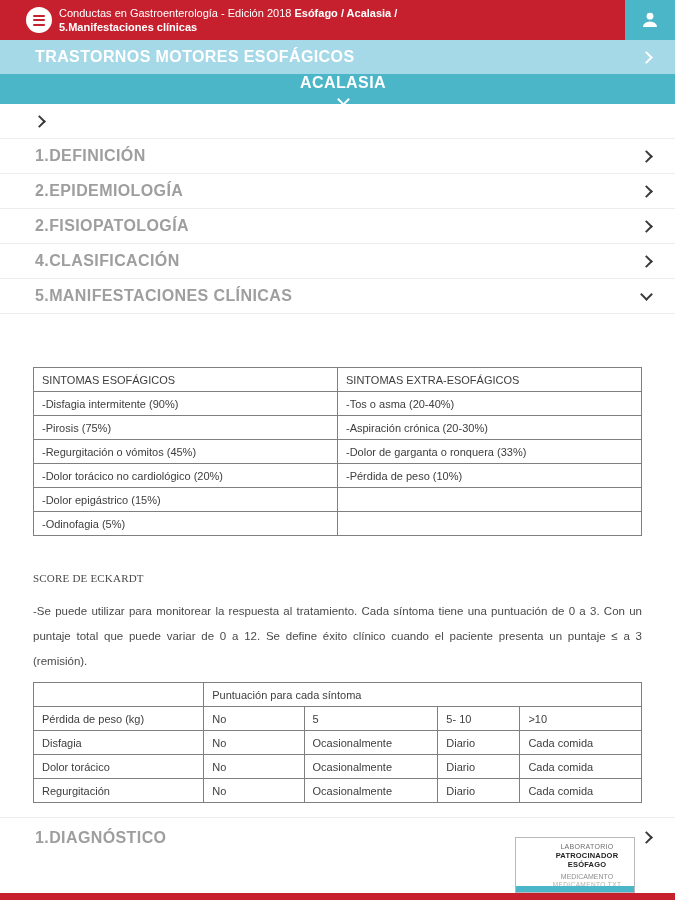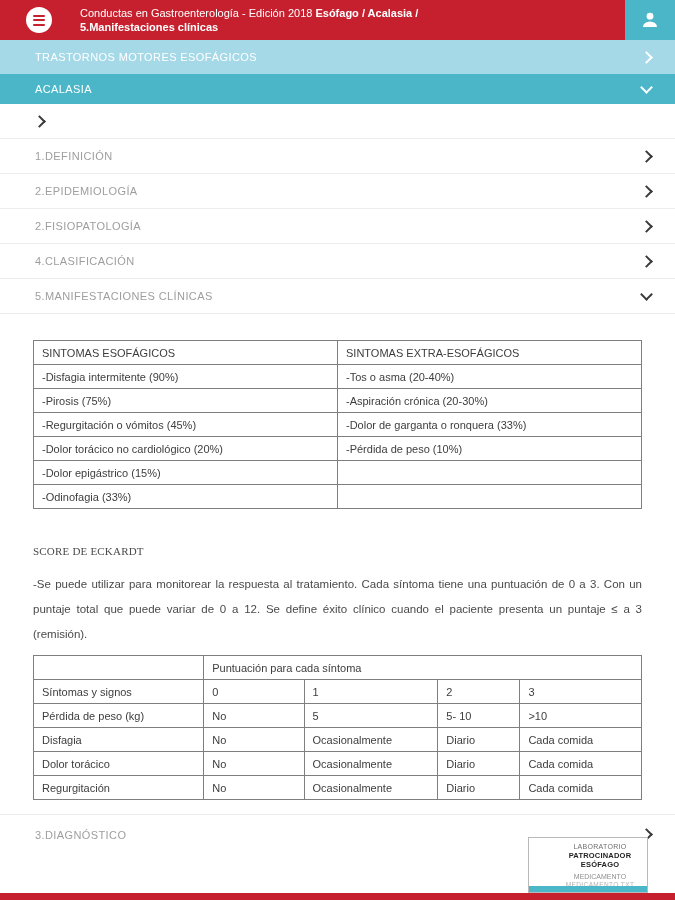--- a/index.html
+++ b/index.html
@@ -14,7 +14,7 @@
   .header { display:flex; height:40px; width:100%; }
   .header-main {
     flex:1; background:#c6202e; display:flex; align-items:center;
-    padding-left:26px; gap:28px;
+    padding-left:26px; gap:7px;
   }
   .hamburger {
     width:26px; height:26px; border-radius:50%; background:#ffffff;

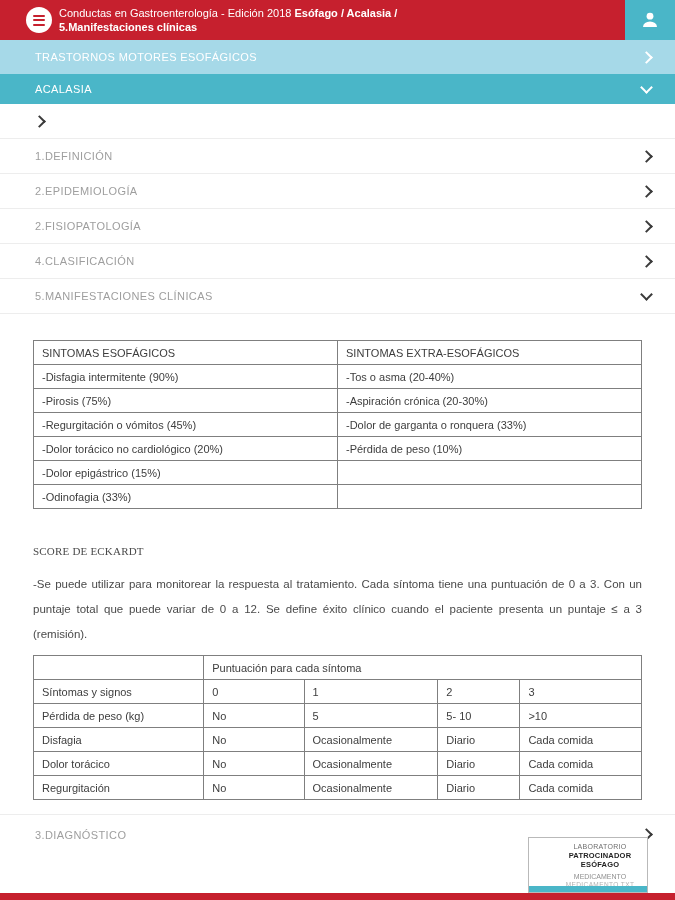--- a/index.html
+++ b/index.html
@@ -34,7 +34,7 @@
     padding:0 24px 0 35px; background:#ffffff; border-bottom:1px solid #ededed;
     cursor:pointer;
   }
-  .menu-item .label { font-size:11px; letter-spacing:0.4px; color:#9e9e9e; }
+  .menu-item .label { font-size:16px; letter-spacing:0.4px; color:#9e9e9e;font-weight:bold; }
   .menu-item .chev { color:#3a3a3a; }
   .menu-item.first { height:34px; background:#a6d9e8; border-bottom:none; }
   .menu-item.first .label, .menu-item.first .chev { color:#ffffff; }

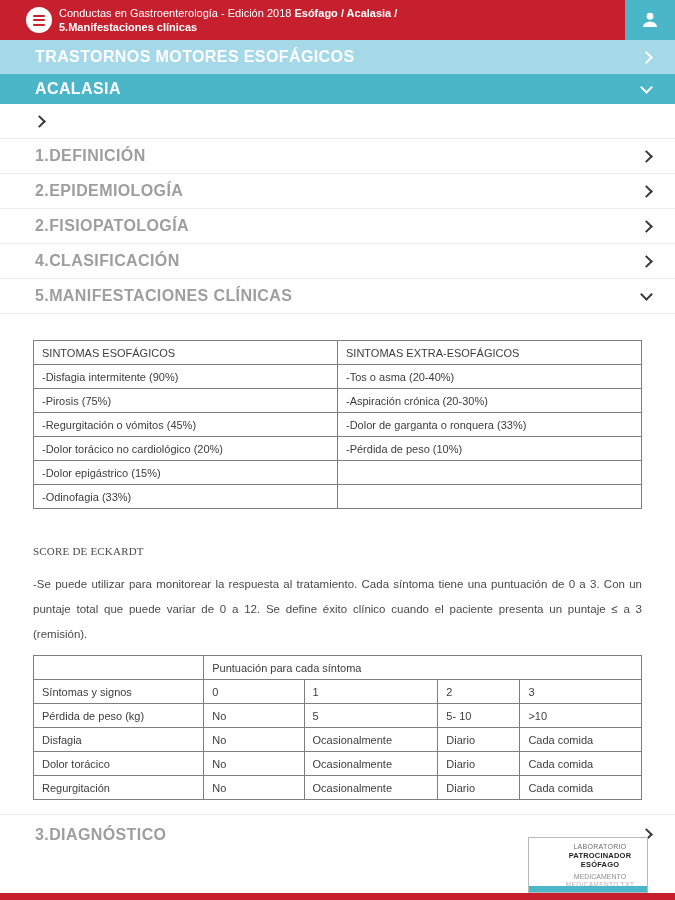--- a/index.html
+++ b/index.html
@@ -38,7 +38,7 @@
   .menu-item .chev { color:#3a3a3a; }
   .menu-item.first { height:34px; background:#a6d9e8; border-bottom:none; }
   .menu-item.first .label, .menu-item.first .chev { color:#ffffff; }
-  .menu-item.active { height:30px; background:#4ab6c8; border-bottom:none; }
+  .menu-item.active { height:30px; background:#4ab6c8; border-bottom:none;flex-direction:column; }
   .menu-item.active .label, .menu-item.active .chev { color:#ffffff; }
   .menu-item.next { border-top:1px solid #ededed; border-bottom:none; height:40px; }
   .chev {

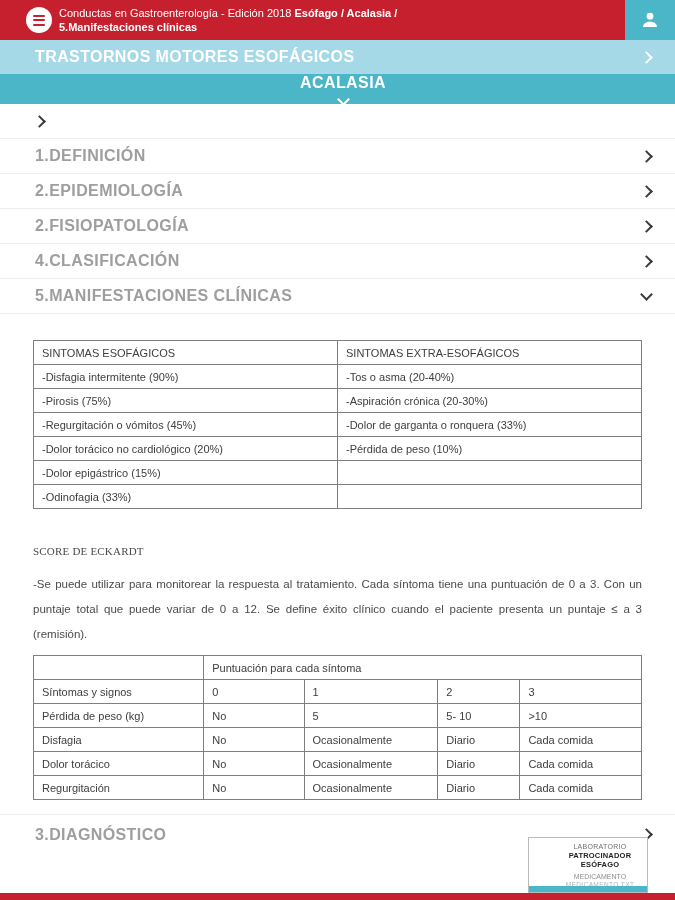--- a/index.html
+++ b/index.html
@@ -54,7 +54,7 @@
     border:1px solid #7f7f7f; font-size:11px; color:#3d3d3d;
     padding:5.5px 8px; height:15px; vertical-align:middle;
   }
-  .t1 { margin-top:26px; }
+  .t1 { margin-top:53px; }
   .t1 col { width:50%; }
   .t2 { margin-top:8px; }
   .eckardt-title { margin-top:36px; font-size:11px; color:#4a4a4a; letter-spacing:0.2px;font-family:Liberation Serif, serif; }

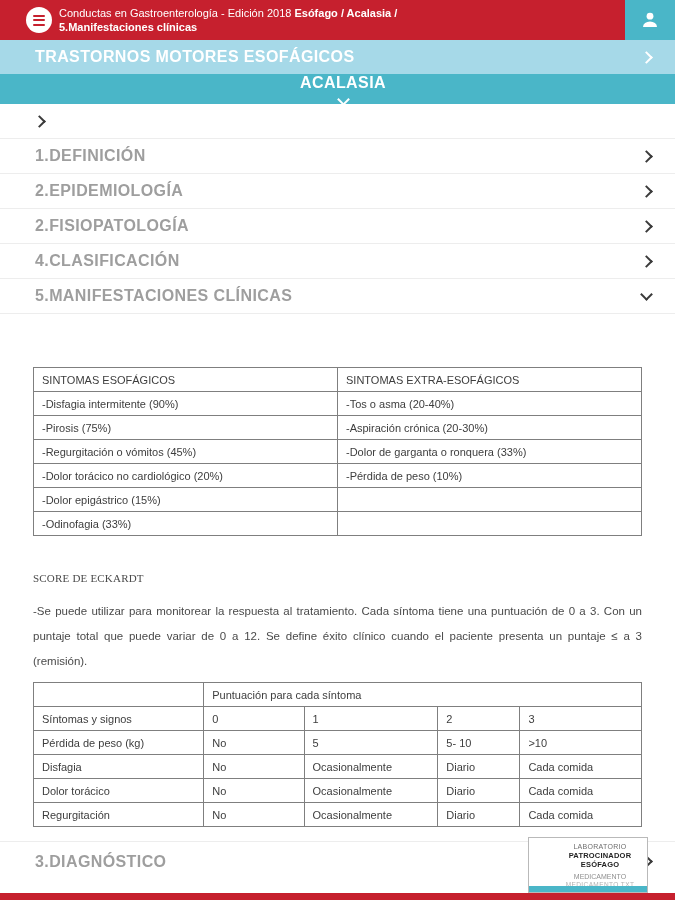--- a/index.html
+++ b/index.html
@@ -165,7 +165,7 @@
       <td></td>
     </tr>
     <tr>
-      <td>-Odinofagia (33%)</td>
+      <td>-Odinofagia (5%)</td>
       <td></td>
     </tr>
   </tbody>

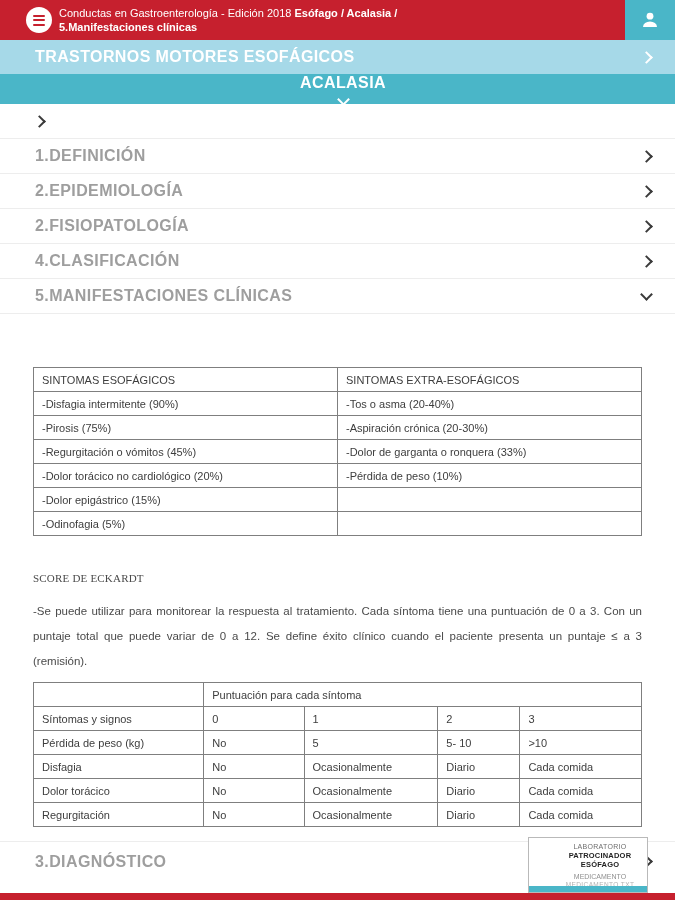--- a/index.html
+++ b/index.html
@@ -188,13 +188,6 @@
       <td colspan="4">Puntuación para cada síntoma</td>
     </tr>
     <tr>
-      <td>Síntomas y signos</td>
-      <td>0</td>
-      <td>1</td>
-      <td>2</td>
-      <td>3</td>
-    </tr>
-    <tr>
       <td>Pérdida de peso (kg)</td>
       <td>No</td>
       <td>5</td>

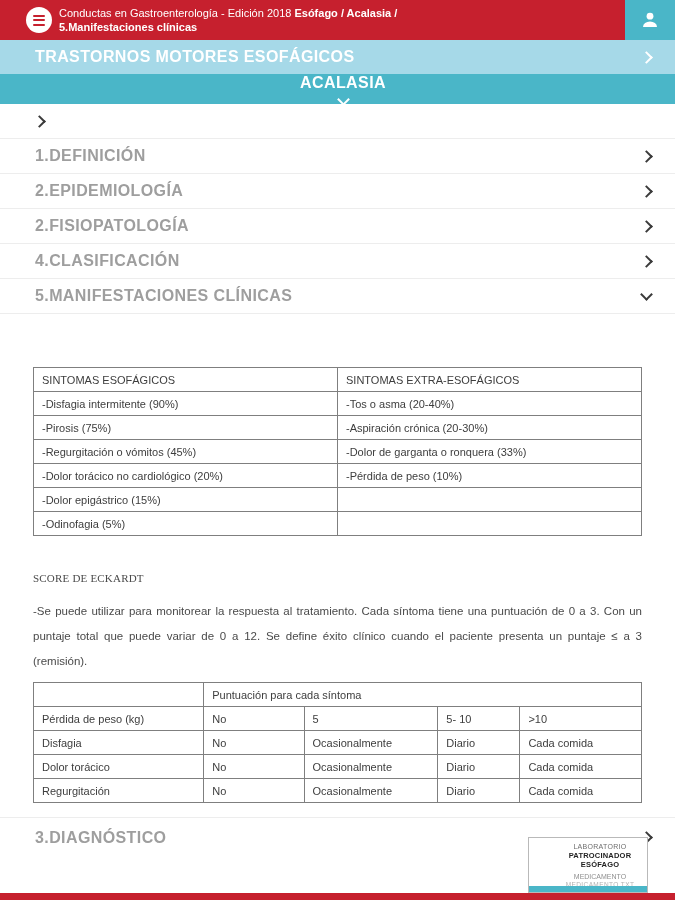--- a/index.html
+++ b/index.html
@@ -221,7 +221,7 @@
 </div>
 
 <div class="menu-item next" style="margin-top:14px;">
-  <span class="label">3.DIAGNÓSTICO</span>
+  <span class="label">1.DIAGNÓSTICO</span>
   <span class="chev right"></span>
 </div>
 

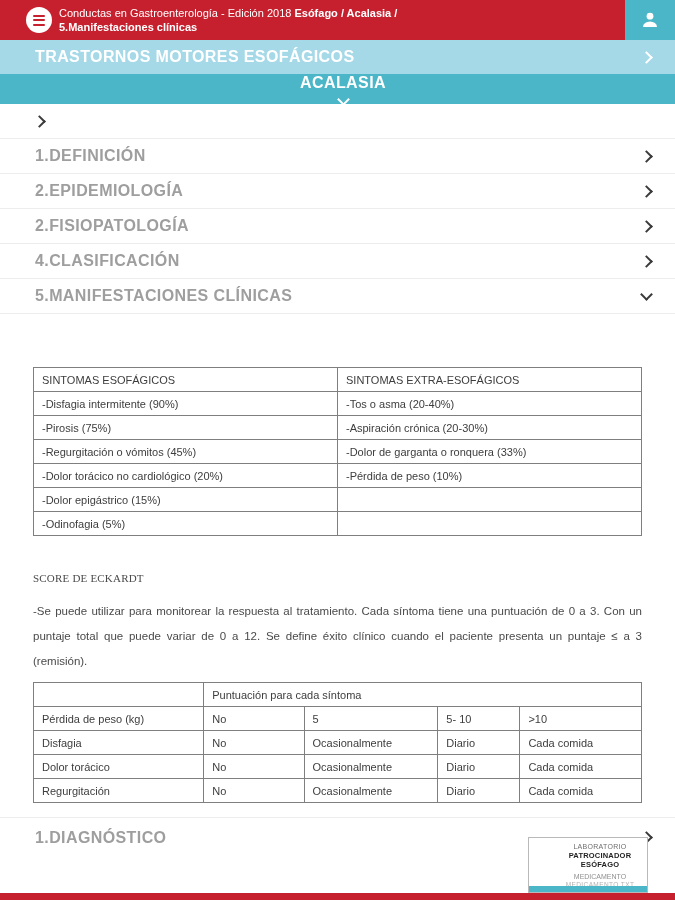--- a/index.html
+++ b/index.html
@@ -61,7 +61,7 @@
   .para { margin-top:16px; font-size:11.5px; color:#4a4a4a; line-height:25px; text-align:justify; }
   
   .ad {
-    position:absolute; right:27px; bottom:7px; width:120px; height:56px;
+    position:absolute; right:40px; bottom:7px; width:120px; height:56px;
     background:#ffffff; border:1px solid #b9b9b9; text-align:center;
     padding-top:5px; z-index:5; cursor:pointer;padding-left:24px;
   }

